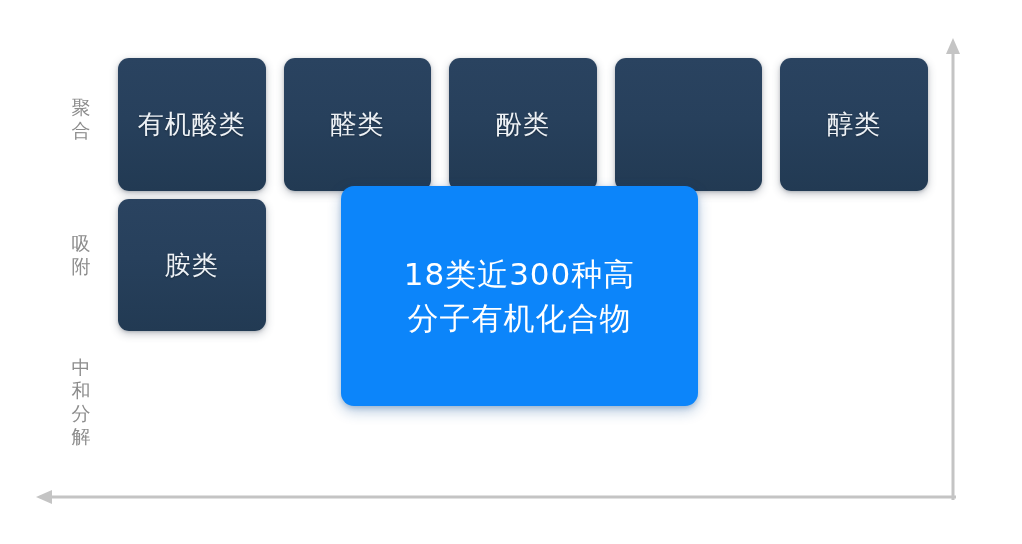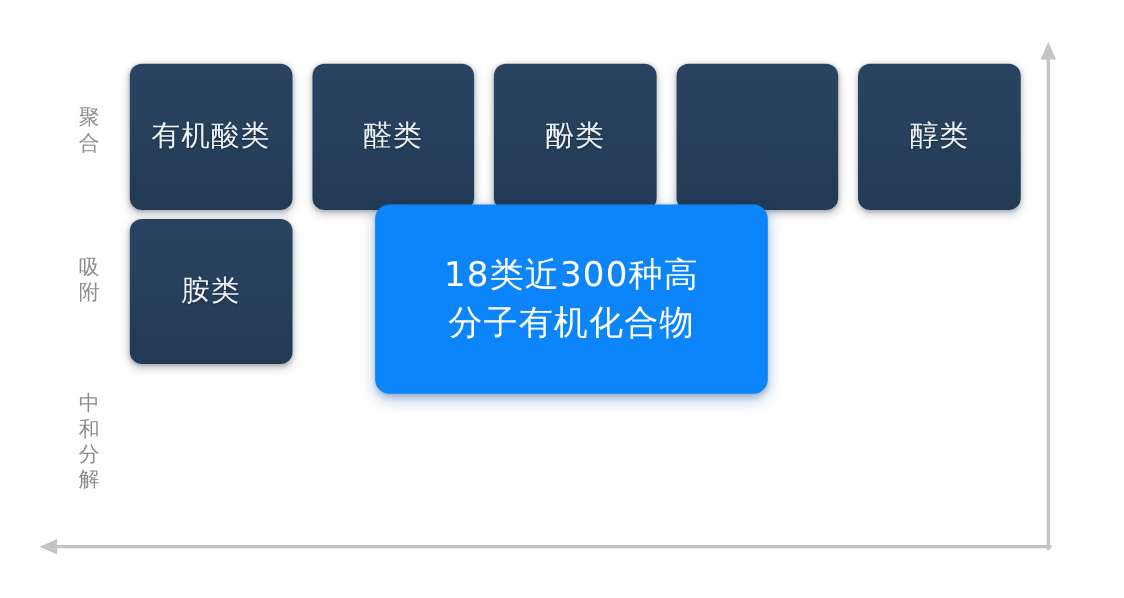--- a/index.html
+++ b/index.html
@@ -80,7 +80,7 @@
     left: 341px;
     top: 186px;
     width: 357px;
-    height: 172px;
+    height: 220px;
     border-radius: 13px;
     background: #0c85fa;
     box-shadow: 0 5px 14px rgba(20, 80, 150, 0.32),

